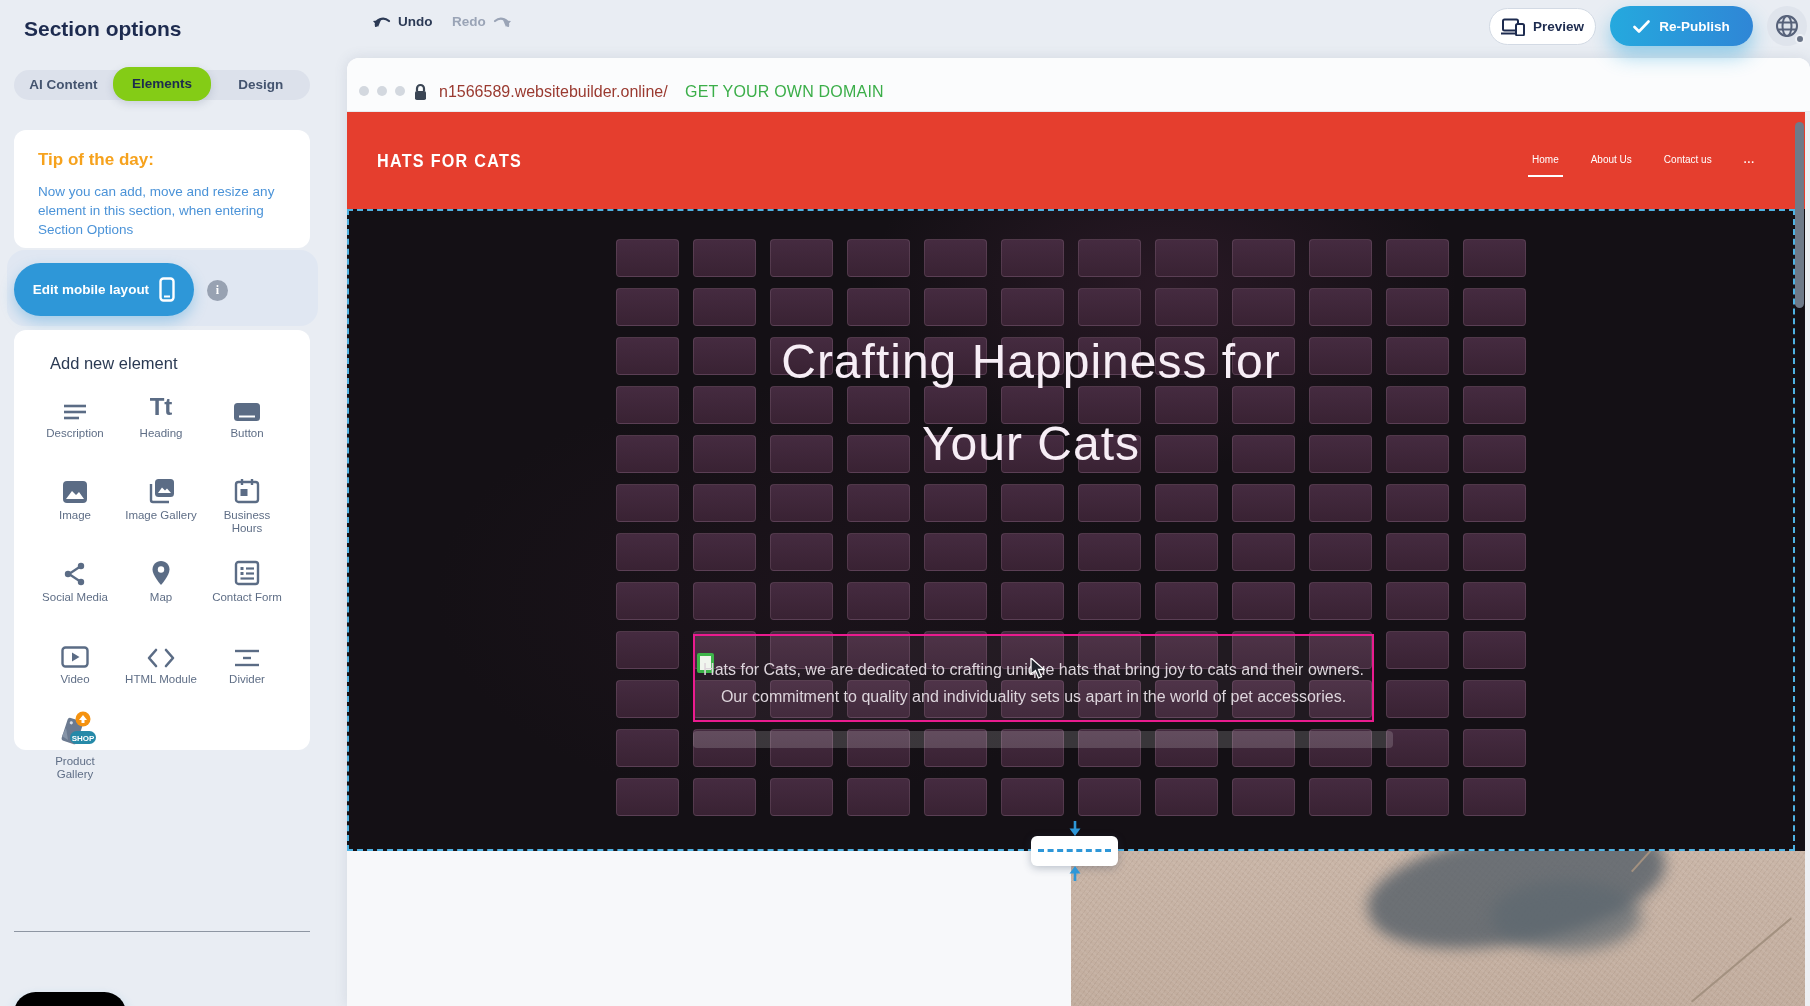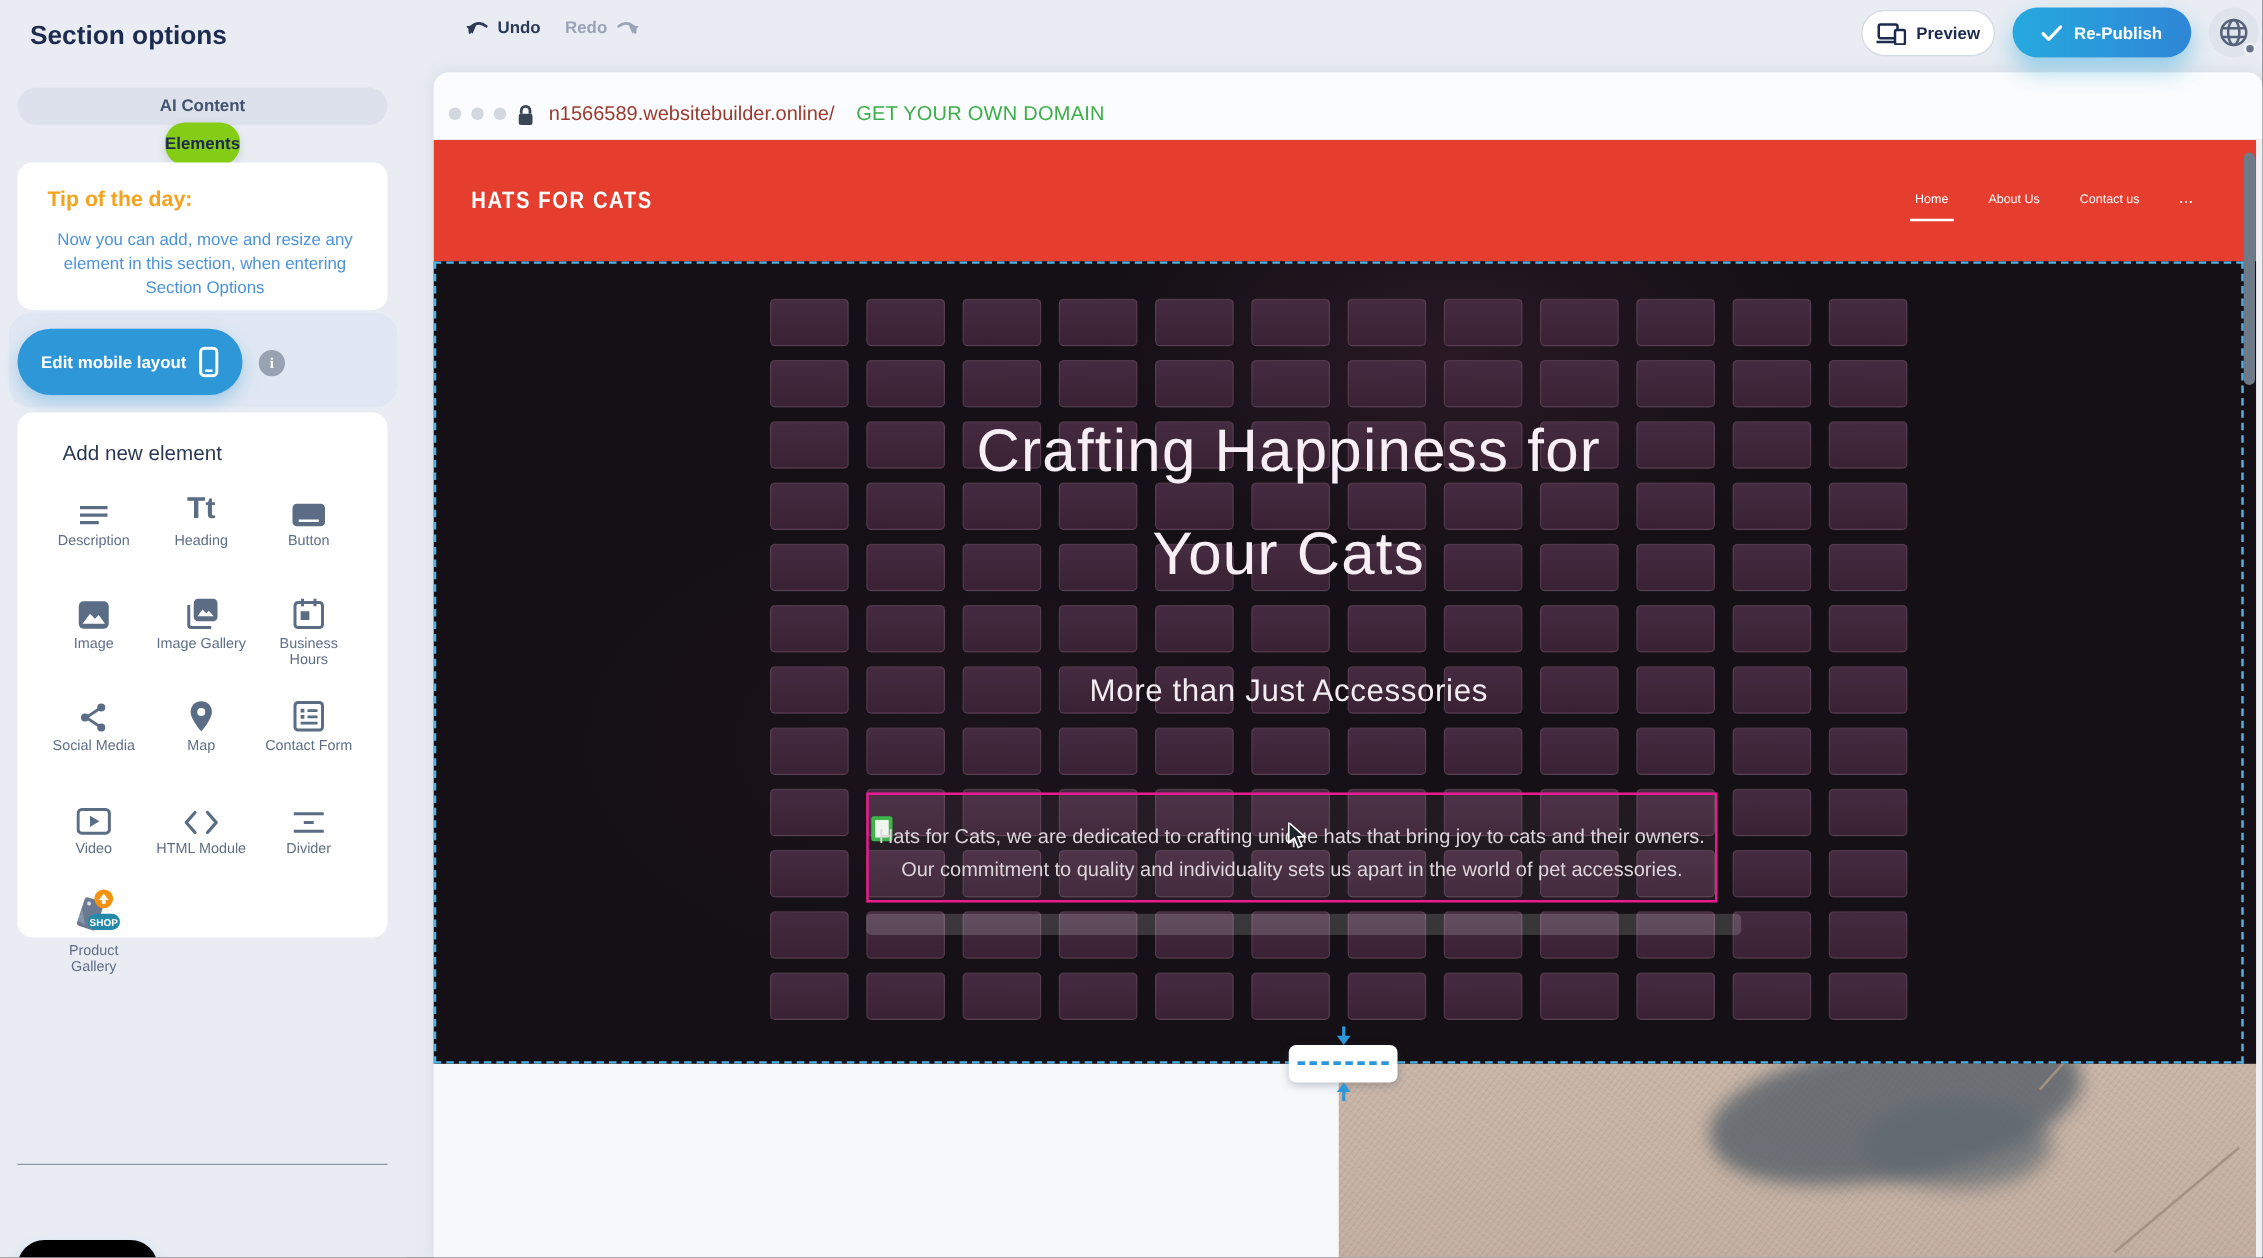--- a/index.html
+++ b/index.html
@@ -10,7 +10,7 @@
   
   .sidebar { position:absolute; left:0; top:0; width:325px; height:1006px; background:#e9edf3; z-index:5; }
   .sb-title { position:absolute; left:24px; top:17px; font-size:21px; font-weight:bold; color:#1d2b4f; }
-  .tabs { position:absolute; left:14px; top:70px; width:296px; height:30px; background:#dce1eb; border-radius:16px; display:flex; align-items:center;flex-direction:column; }
+  .tabs { position:absolute; left:14px; top:70px; width:296px; height:30px; background:#dce1eb; border-radius:16px; display:flex; align-items:center; }
   .tab { flex:1; text-align:center; font-size:13.5px; font-weight:bold; color:#44546f; height:30px; line-height:30px; border-radius:16px; cursor:pointer; }
   .tab.active { background:#84cc16; color:#1d2b4f; height:34px; line-height:34px; margin-top:-2px; box-shadow:0 3px 8px rgba(60,80,110,.18); }
   .tip-card { position:absolute; left:14px; top:130px; width:296px; height:118px; background:#ffffff; border-radius:12px;text-align:center; }

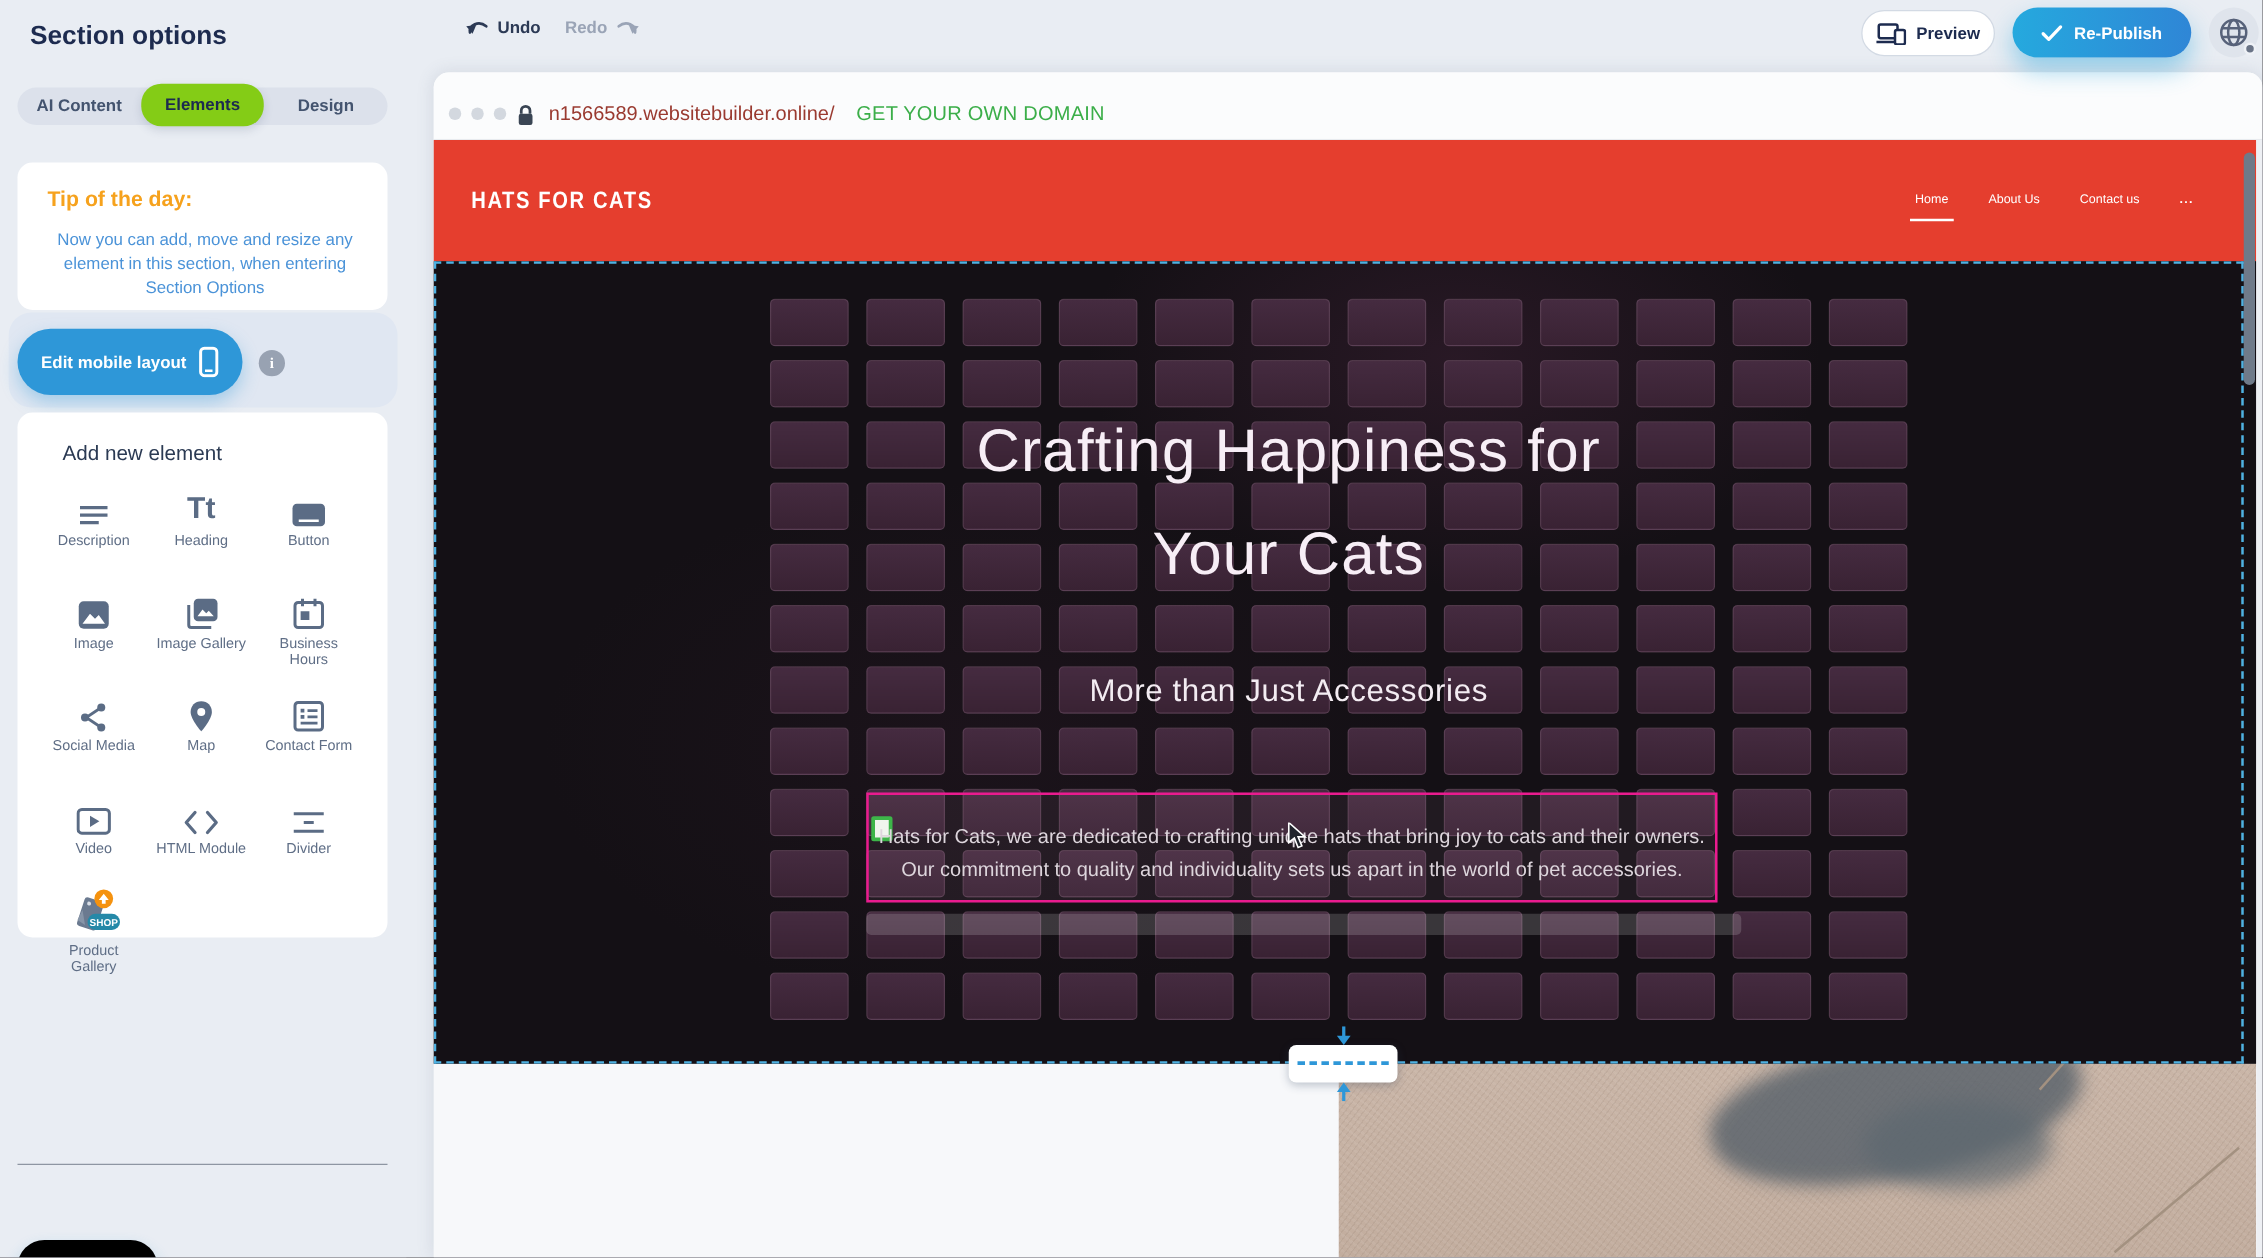--- a/index.html
+++ b/index.html
@@ -13,7 +13,7 @@
   .tabs { position:absolute; left:14px; top:70px; width:296px; height:30px; background:#dce1eb; border-radius:16px; display:flex; align-items:center; }
   .tab { flex:1; text-align:center; font-size:13.5px; font-weight:bold; color:#44546f; height:30px; line-height:30px; border-radius:16px; cursor:pointer; }
   .tab.active { background:#84cc16; color:#1d2b4f; height:34px; line-height:34px; margin-top:-2px; box-shadow:0 3px 8px rgba(60,80,110,.18); }
-  .tip-card { position:absolute; left:14px; top:130px; width:296px; height:118px; background:#ffffff; border-radius:12px;text-align:center; }
+  .tip-card { position:absolute; left:14px; top:130px; width:296px; height:118px; background:#ffffff; border-radius:12px; }
   .tip-head { position:absolute; left:24px; top:20px; font-size:17px; font-weight:bold; color:#f6a21d; }
   .tip-body { position:absolute; left:24px; top:52px; width:252px; font-size:13.5px; line-height:19px; color:#4b93d8; }
   .mobile-panel { position:absolute; left:7px; top:250px; width:311px; height:76px; background:#e0e7f2; border-radius:18px; }

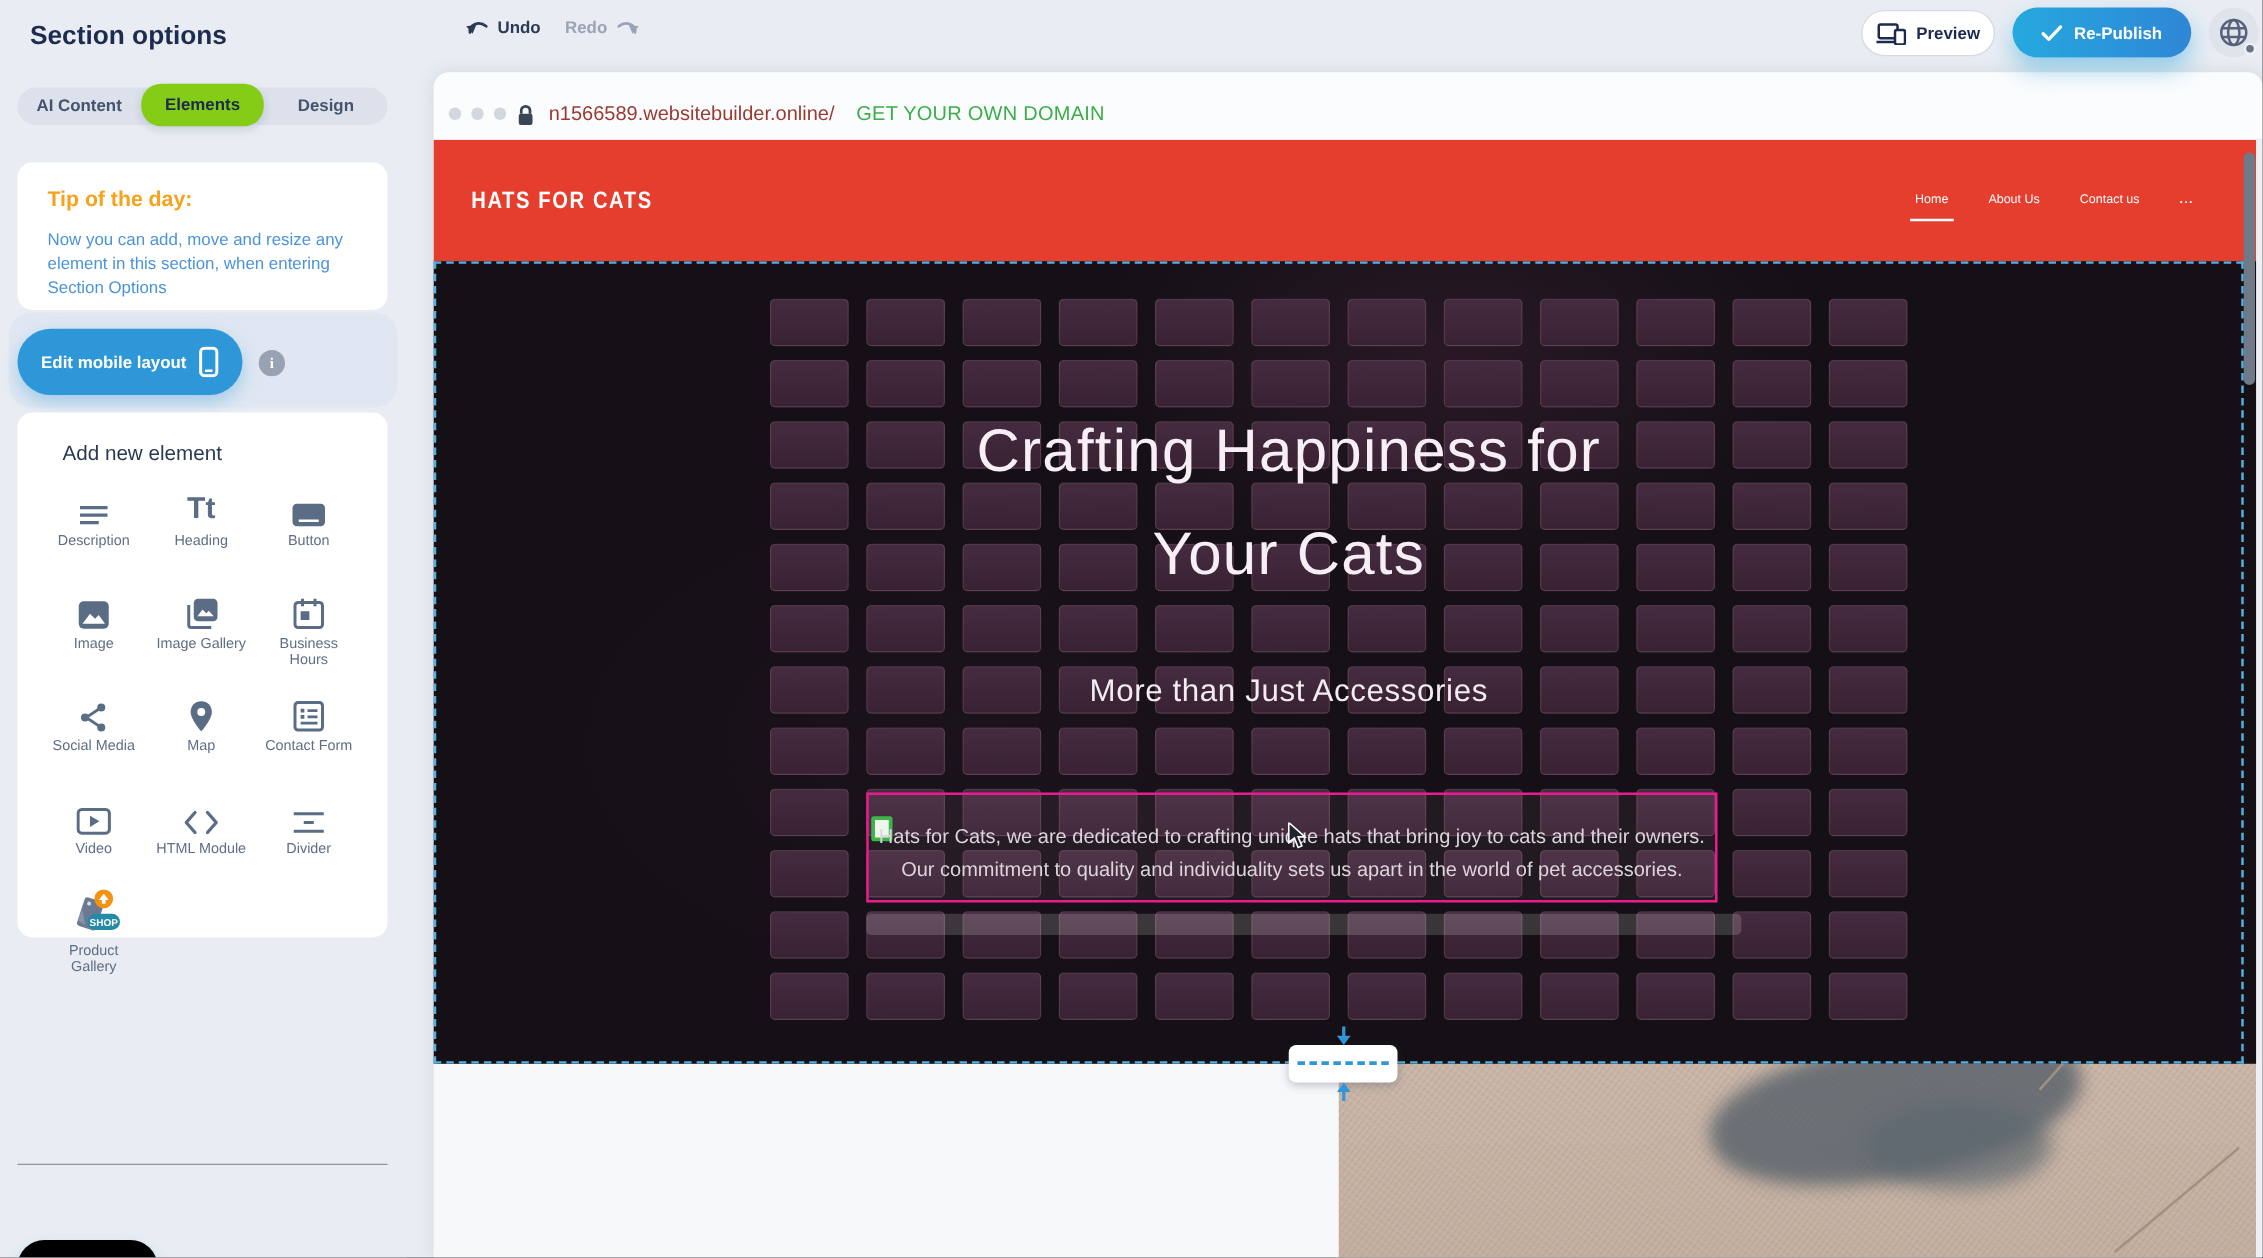--- a/index.html
+++ b/index.html
@@ -511,7 +511,6 @@
         <div>Crafting Happiness for</div>
         <div>Your Cats</div>
       </div>
-      <div class="hero-sub">More than Just Accessories</div>
 
       <div class="desc-strip"></div>
       <div class="desc-box">

